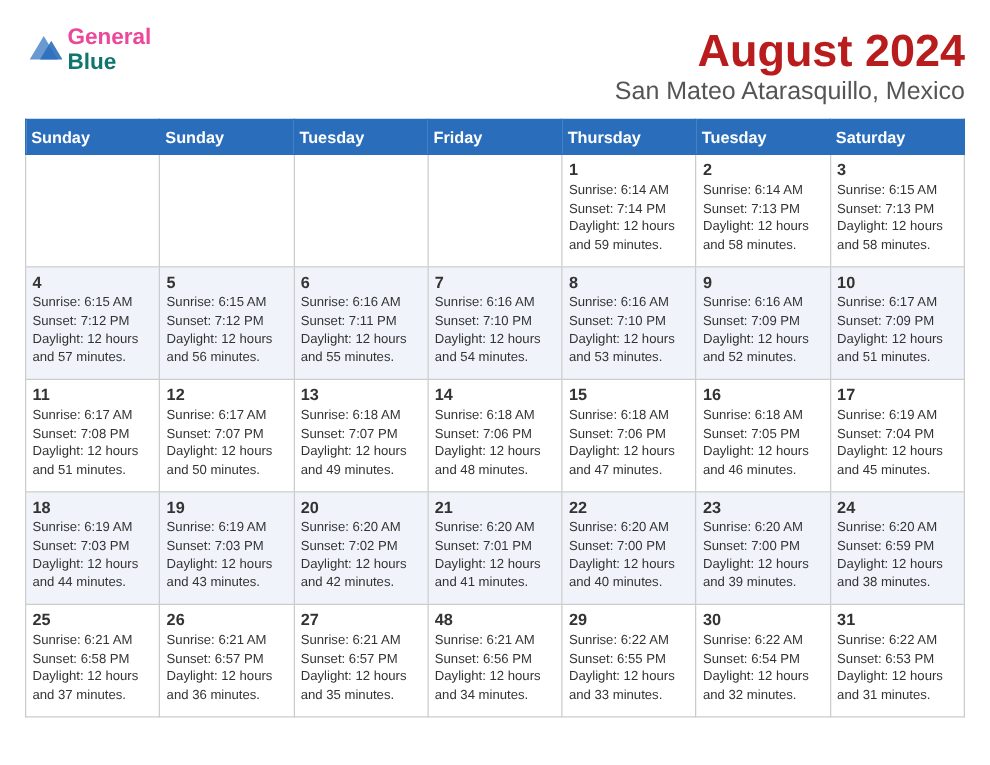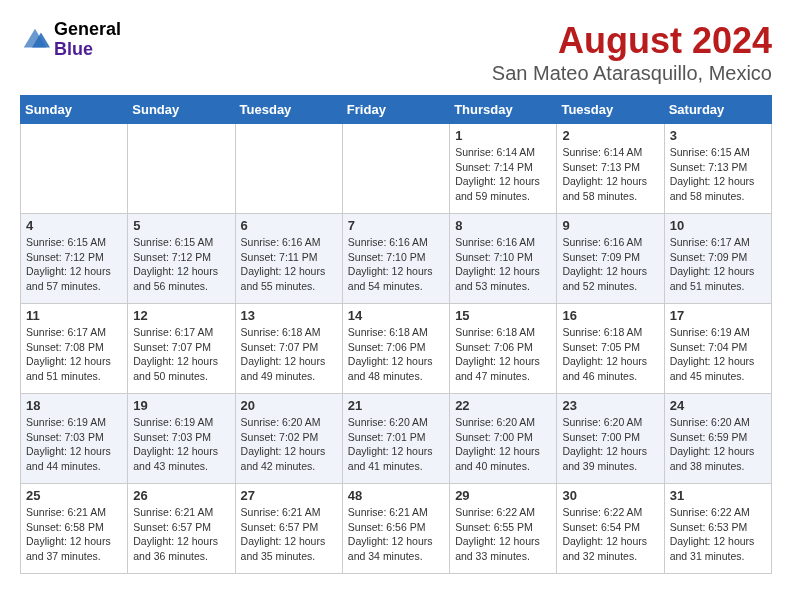--- a/index.html
+++ b/index.html
@@ -28,7 +28,7 @@
       line-height: 1.1;
     }
     .logo-general {
-      color: #000000;
+      color: #ec4899;
       font-weight: bold;
     }
     .logo-blue {

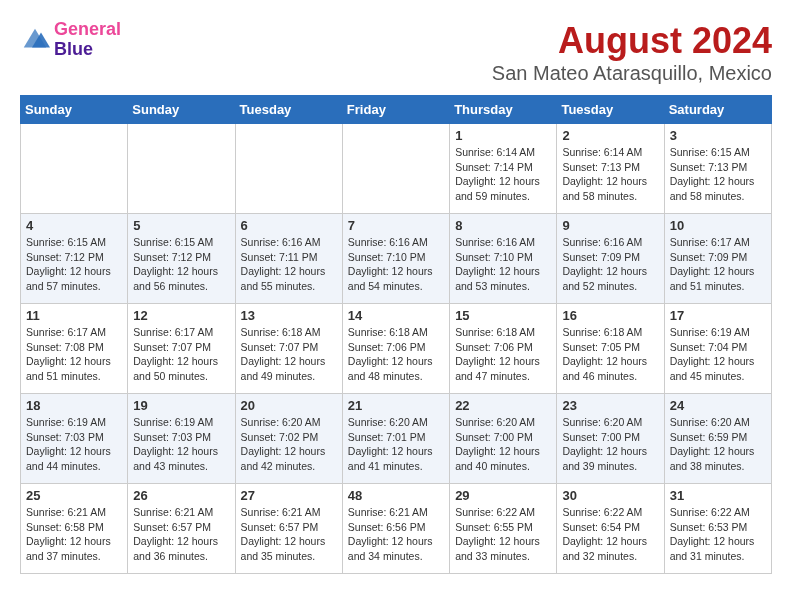--- a/index.html
+++ b/index.html
@@ -32,7 +32,7 @@
       font-weight: bold;
     }
     .logo-blue {
-      color: #4c1d95;
+      color: #0f766e;
       font-weight: bold;
     }
     .logo-icon {

